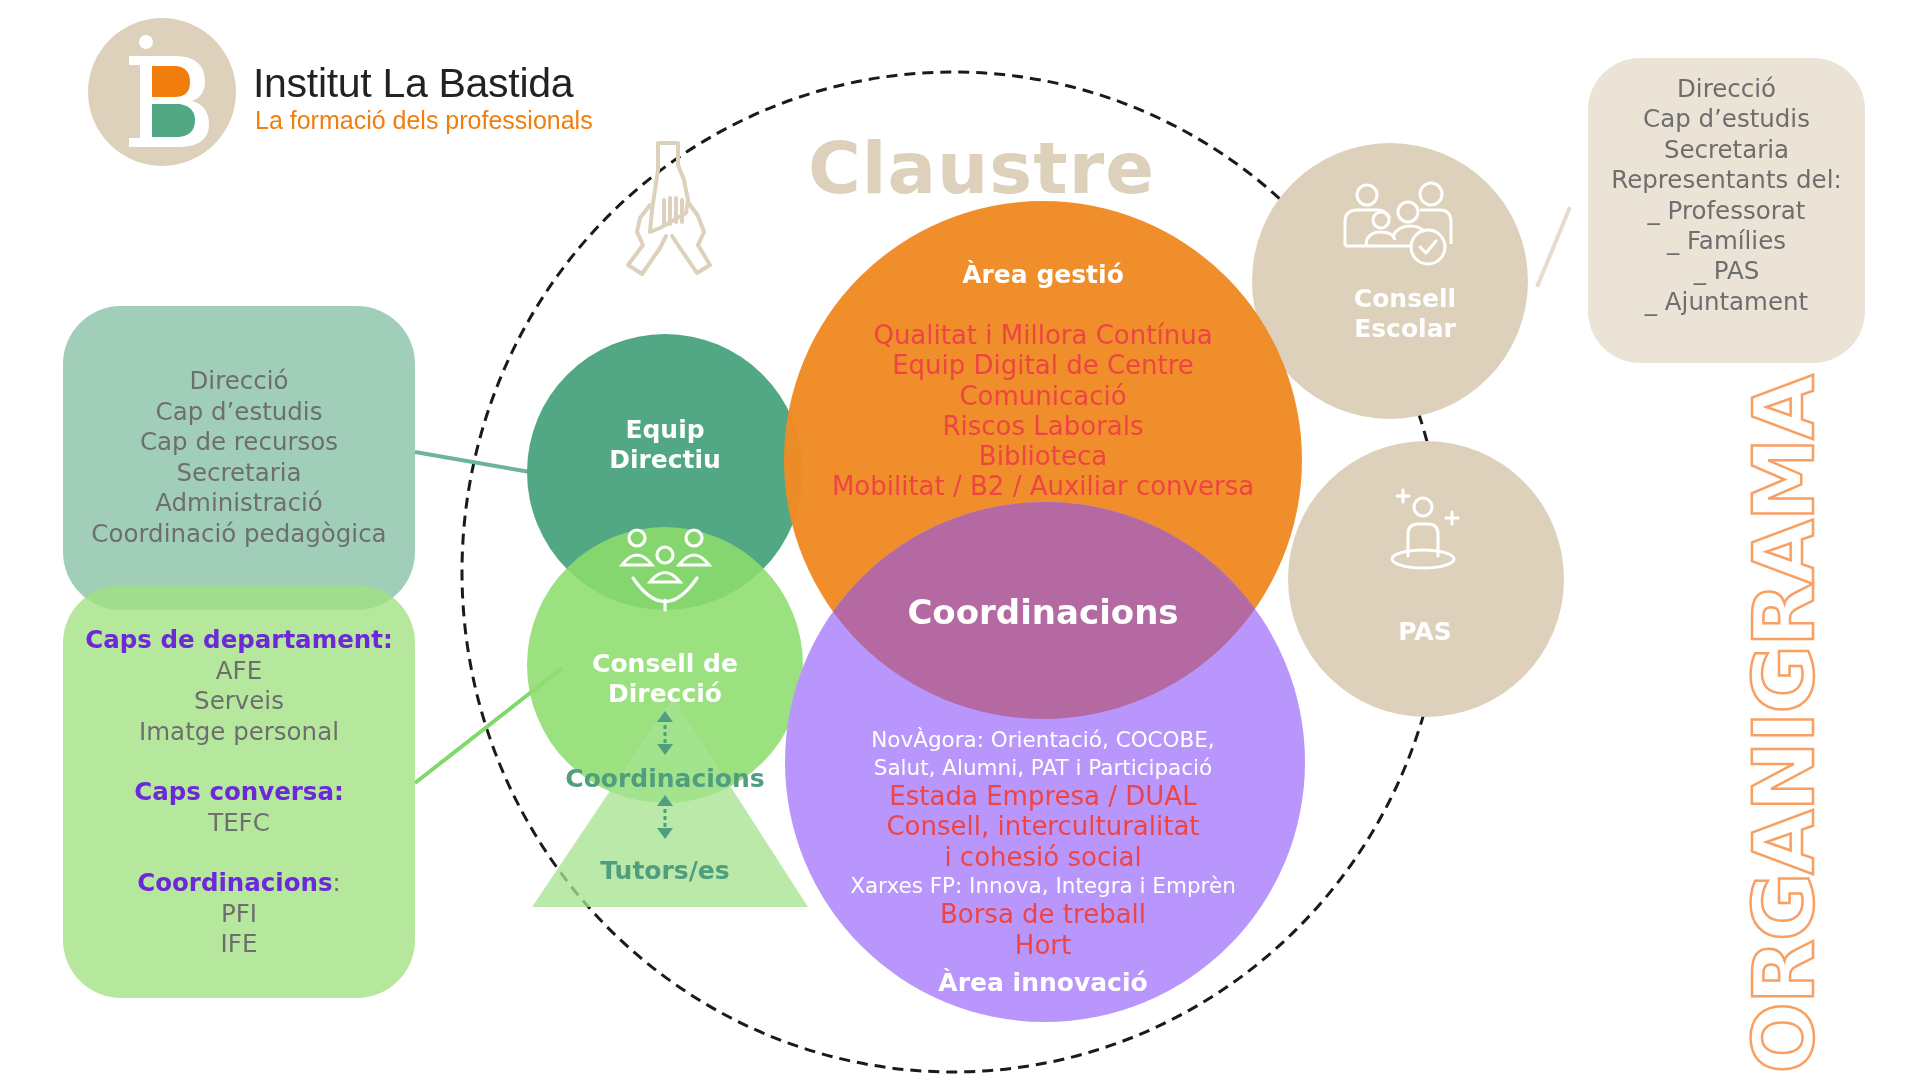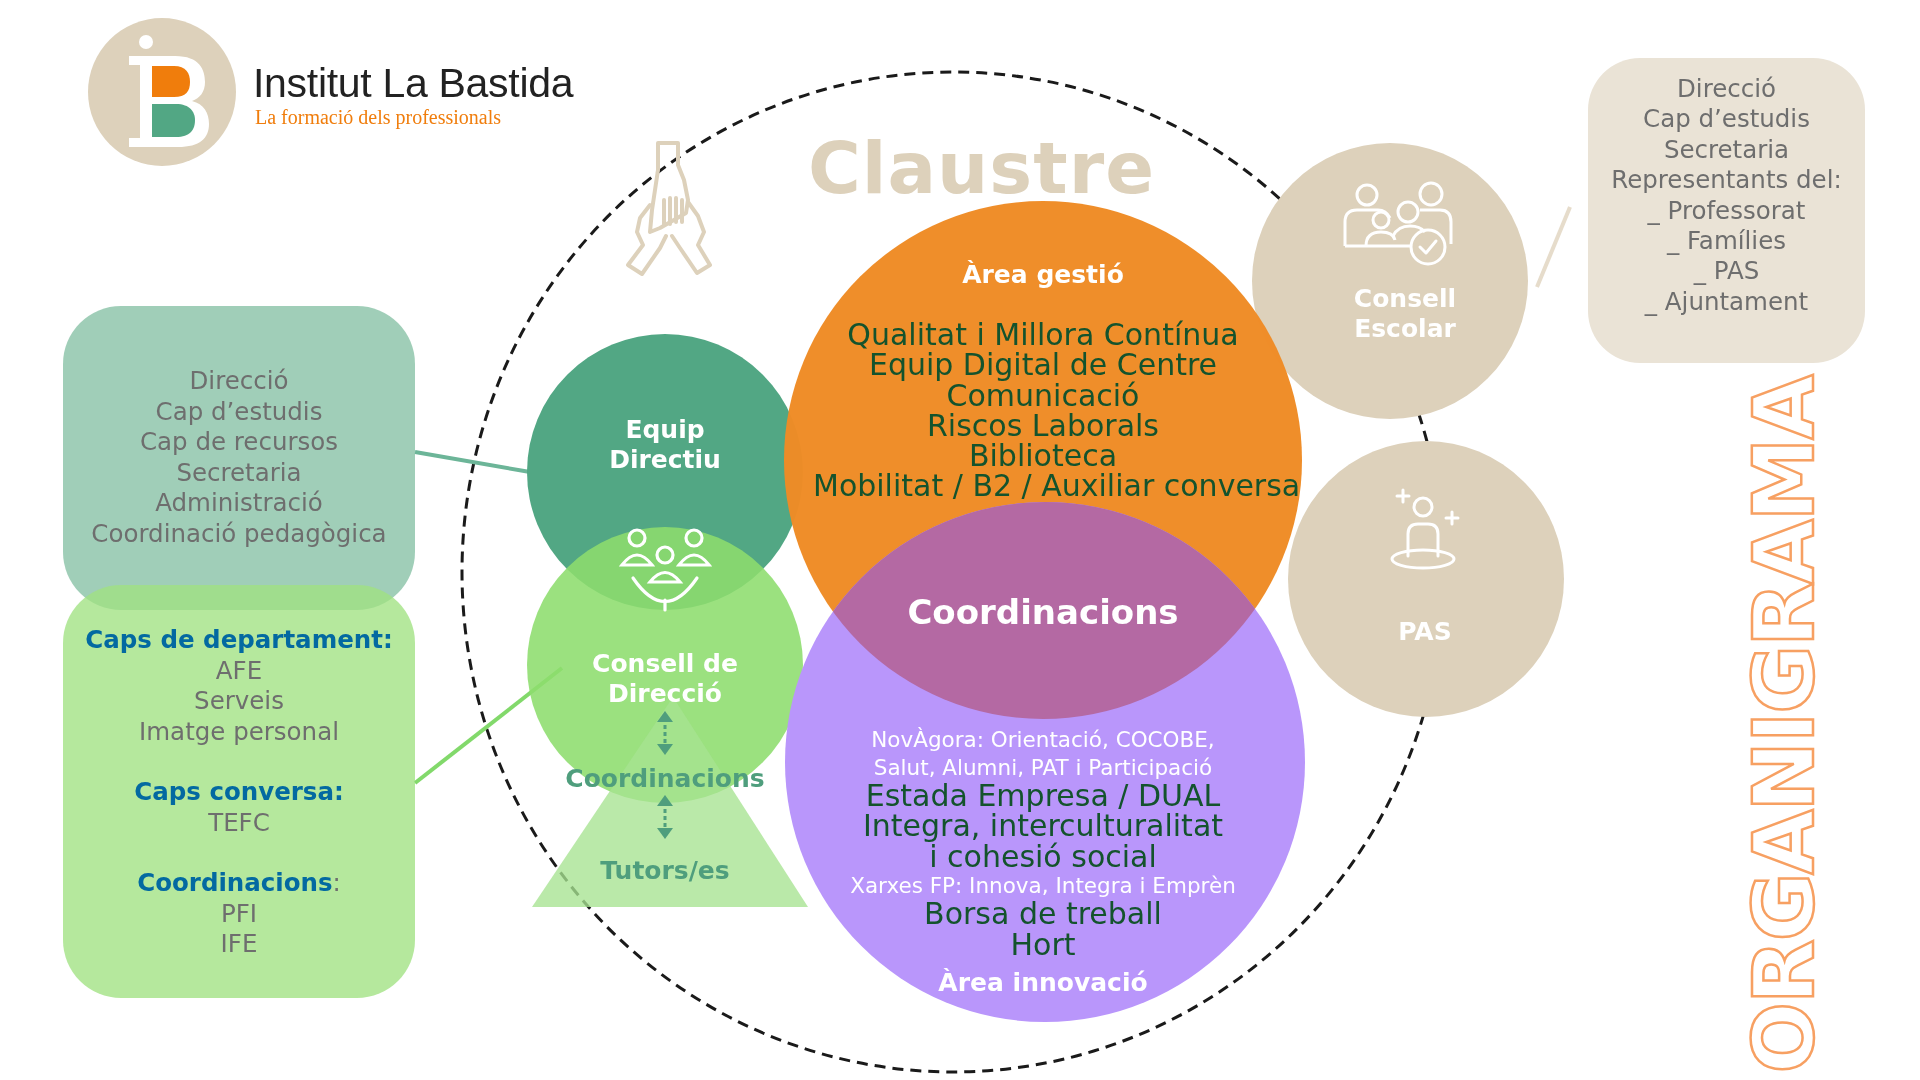--- a/index.html
+++ b/index.html
@@ -10,7 +10,7 @@
 
   
   .logo-title { left:253px; top:60px; font-family:"Liberation Sans", sans-serif; font-size:41px; color:#222; letter-spacing:-0.3px; text-align:left; }
-  .logo-sub { left:255px; top:106px; font-family:Liberation Serif, serif; font-size:20px; color:#f07d0c; text-align:right; }
+  .logo-sub { left:255px; top:106px; font-family:Liberation Sans, sans-serif; font-size:25px; color:#f07d0c; text-align:right; }
 
   
   .claustre { left:808px; top:110px; font-family:"DejaVu Sans", sans-serif; font-weight:bold; font-size:72px; color:#ddd1bb; letter-spacing:1px;margin-top:16px; }

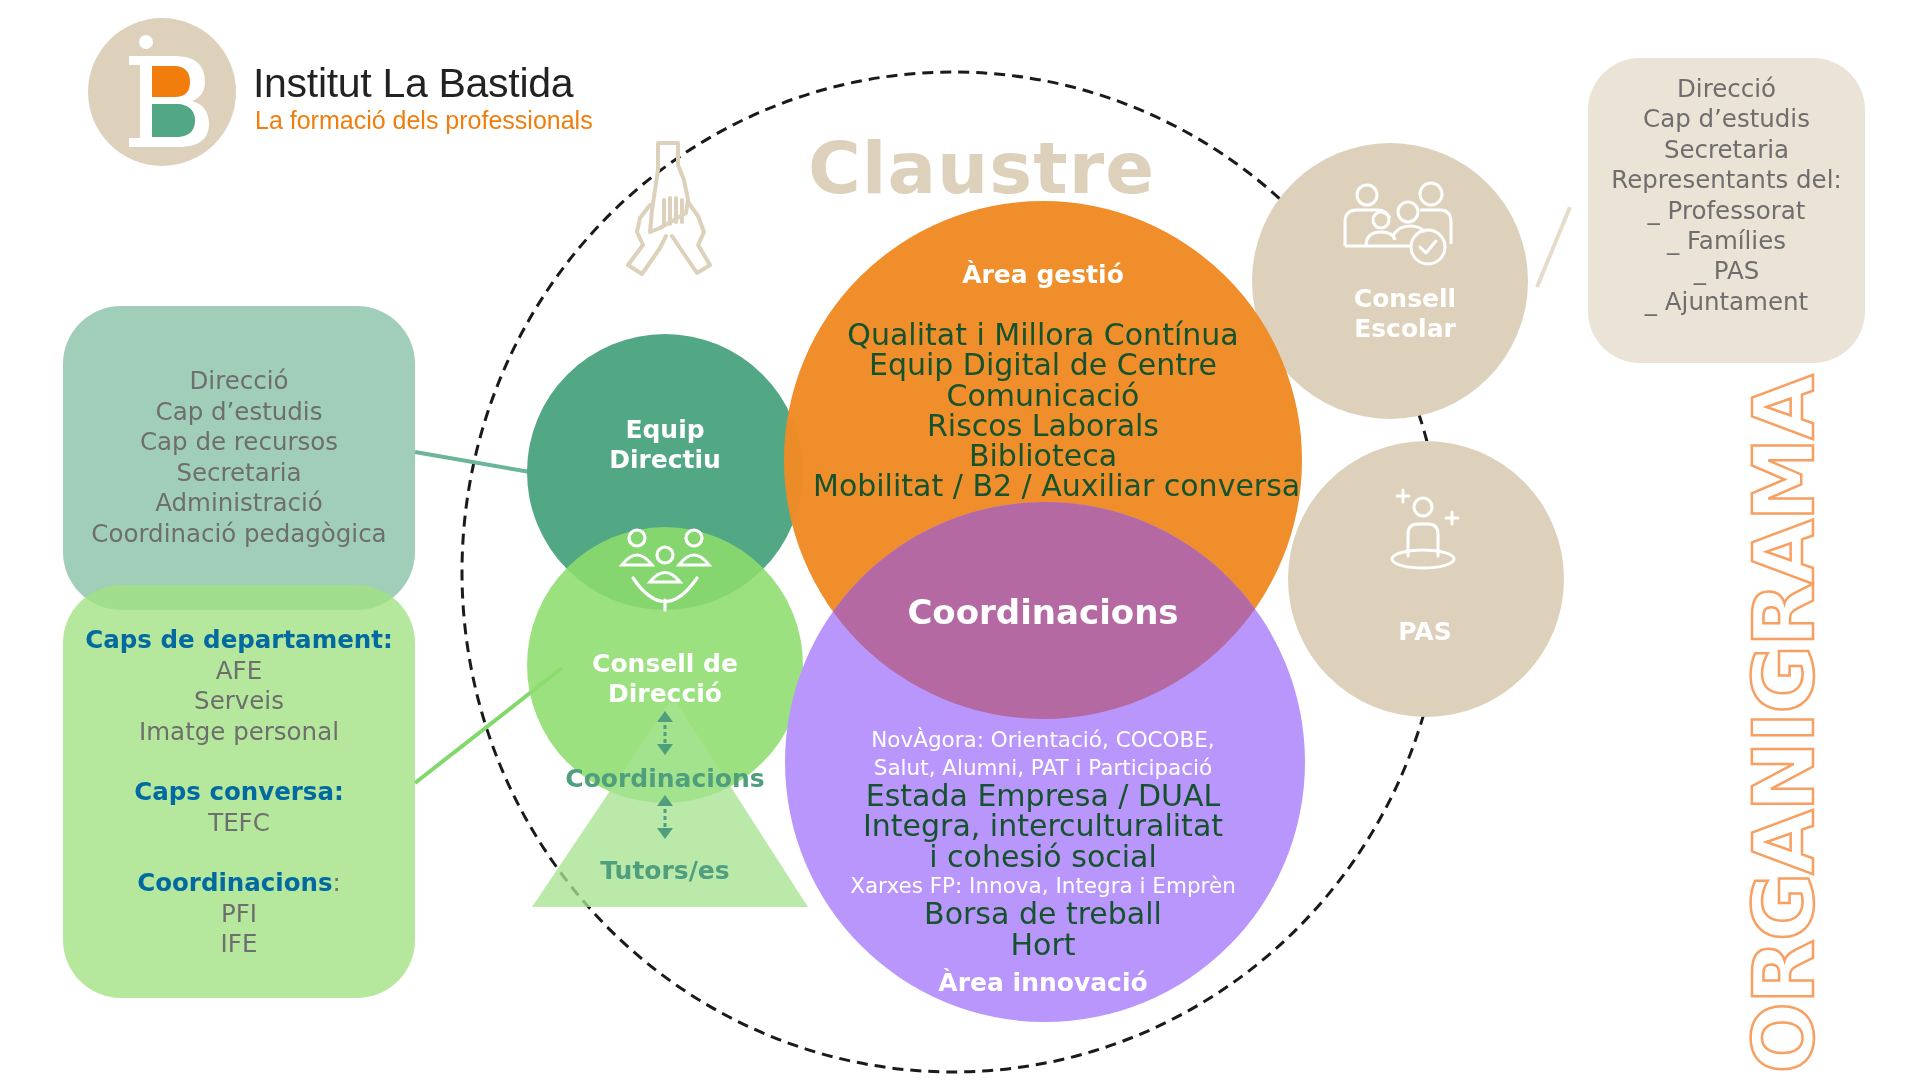--- a/index.html
+++ b/index.html
@@ -26,7 +26,7 @@
 
   
   .clabel { color:#fff; font-weight:bold; font-size:25px; line-height:30px; font-family:"DejaVu Sans", sans-serif; }
-  .clist { color:#14532d; font-size:30px; line-height:30.3px; font-family:"DejaVu Sans", sans-serif; }
+  .clist { color:#ef4444; font-size:26px; line-height:30.3px; font-family:"DejaVu Sans", sans-serif; }
   .clist-sm { color:#fff; font-size:21.5px; line-height:27.5px; font-family:"DejaVu Sans", sans-serif; }
   .coord-big { color:#fff; font-weight:bold; font-size:34px; font-family:"DejaVu Sans", sans-serif; }
   .tri-lbl { color:#4f9e7d; font-weight:bold; font-size:25px; font-family:"DejaVu Sans", sans-serif; }

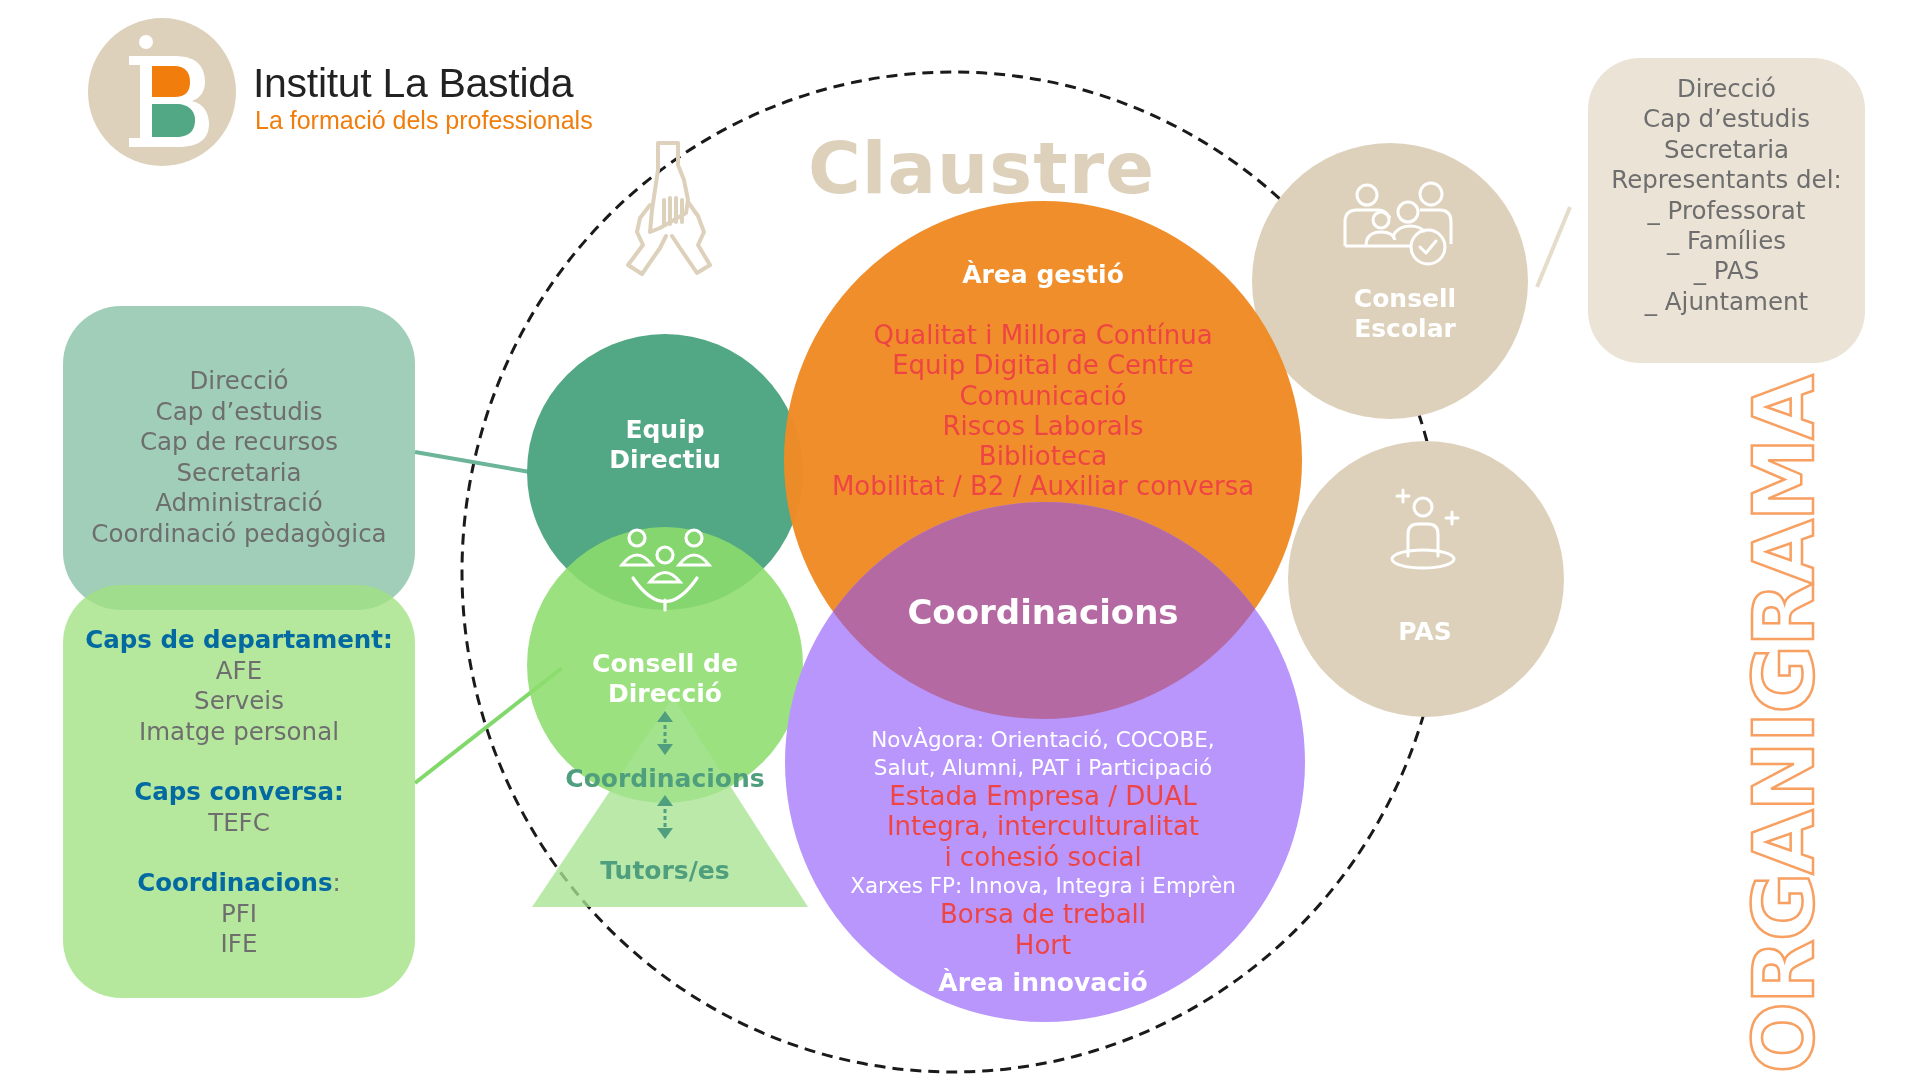--- a/index.html
+++ b/index.html
@@ -20,7 +20,7 @@
   .box-ed { left:63px; top:306px; width:352px; height:304px; background:rgba(128,190,160,0.75); }
   .box-cd { left:63px; top:585px; width:352px; height:413px; background:rgba(160,225,130,0.78); }
   .box-list { position:absolute; left:0; width:100%; text-align:center; color:#6e6e6e; font-size:24.5px; line-height:30.5px; font-family:"DejaVu Sans", sans-serif; }
-  .box-list b { color:#0369a1; }
+  .box-list b { color:#6d28d9; }
 
   .box-ce { left:1588px; top:58px; width:277px; height:305px; background:#eae3d6; border-radius:52px; }
 

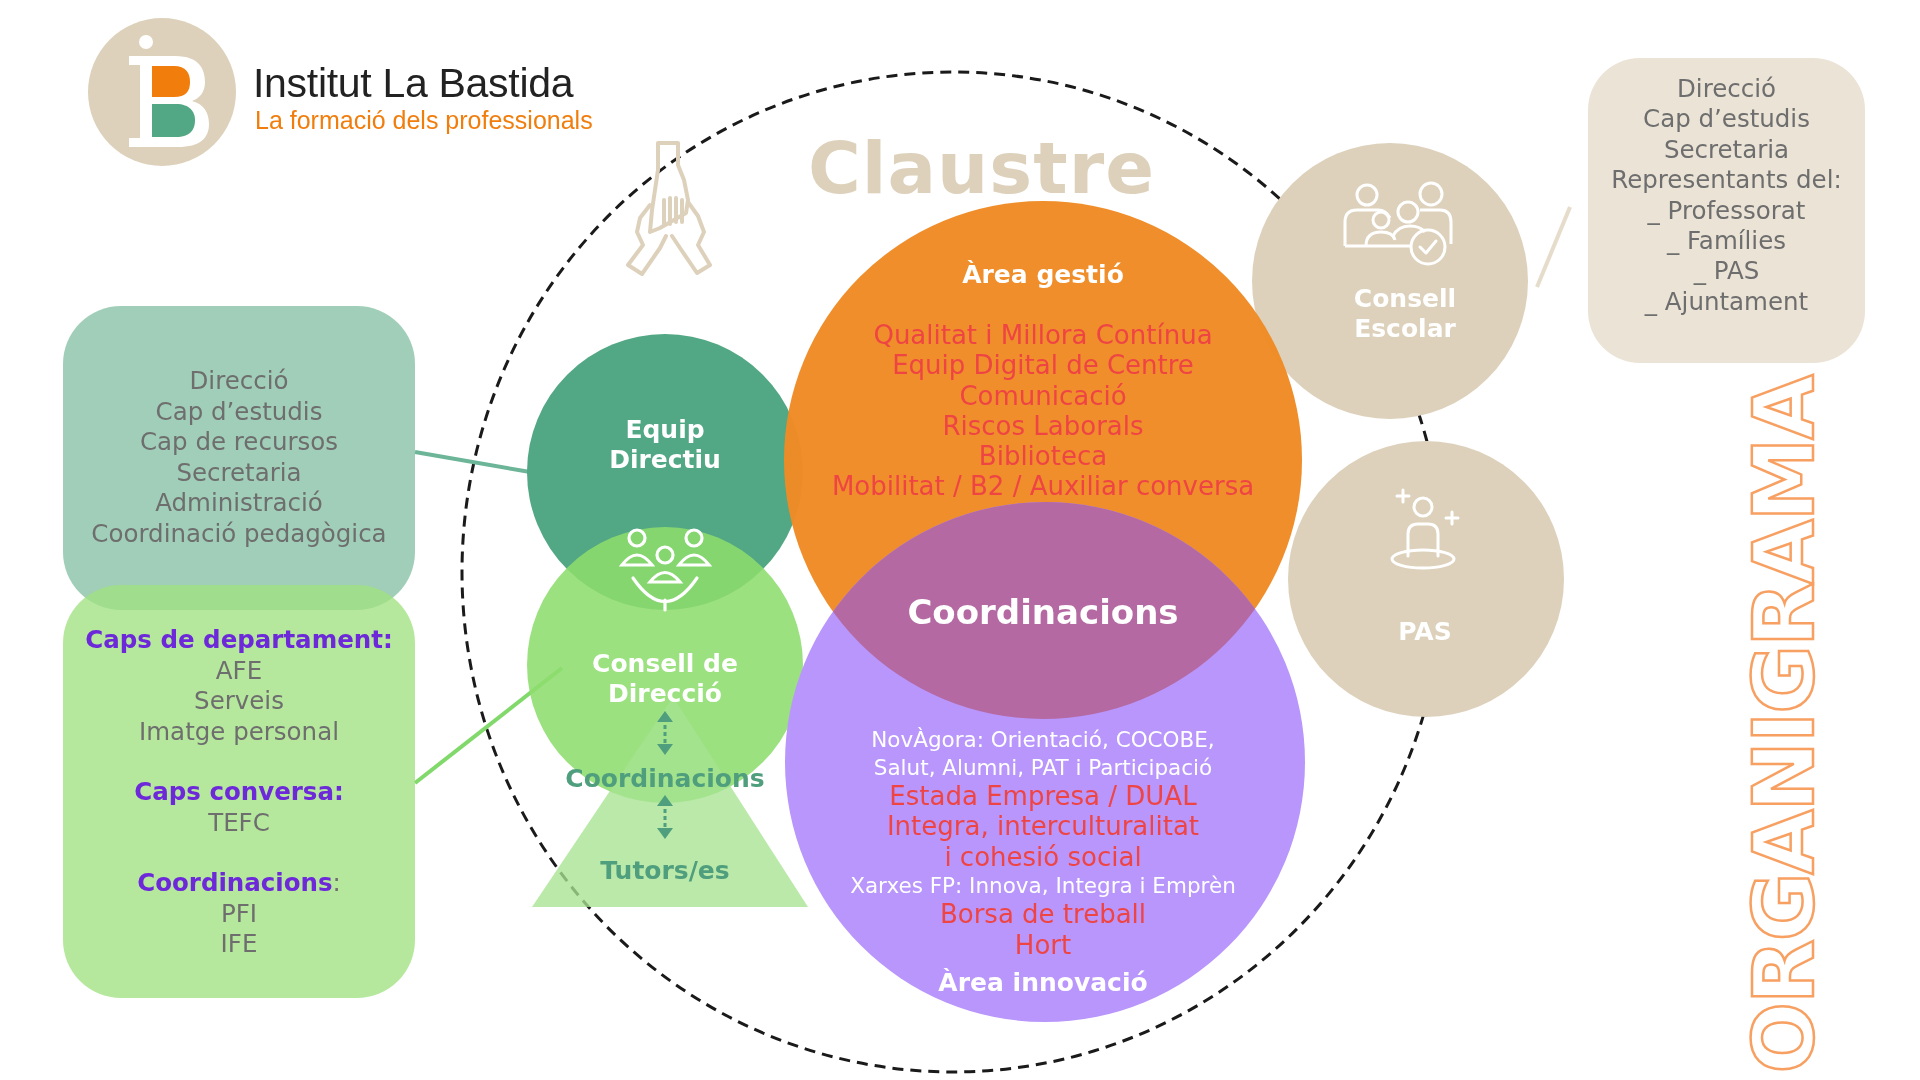--- a/index.html
+++ b/index.html
@@ -197,7 +197,7 @@
   <div class="clist-sm">NovÀgora: Orientació, COCOBE,</div>
   <div class="clist-sm">Salut, Alumni, PAT i Participació</div>
   <div class="clist">Estada Empresa / DUAL</div>
-  <div class="clist">Integra, interculturalitat</div>
+  <div class="clist">Consell, interculturalitat</div>
   <div class="clist">i cohesió social</div>
   <div class="clist-sm">Xarxes FP: Innova, Integra i Emprèn</div>
   <div class="clist">Borsa de treball</div>

